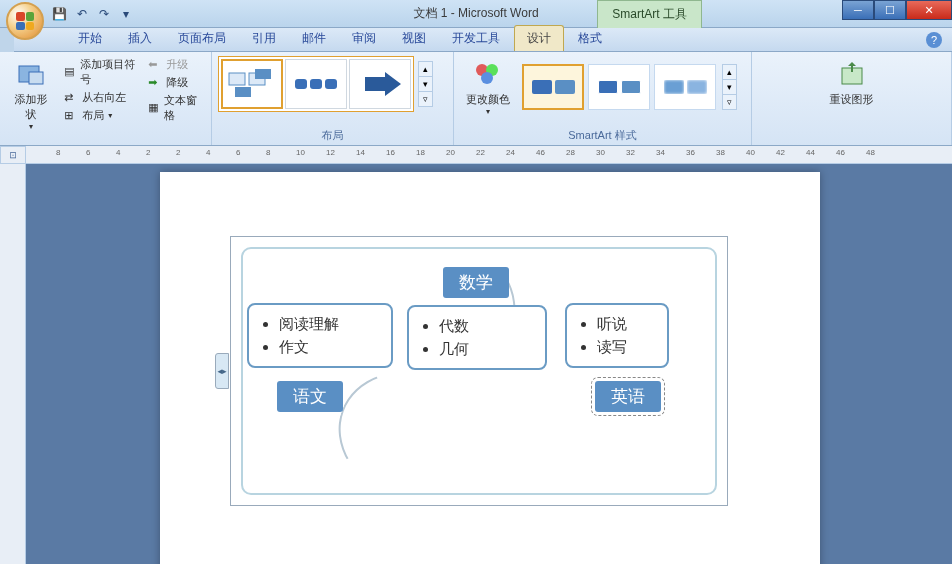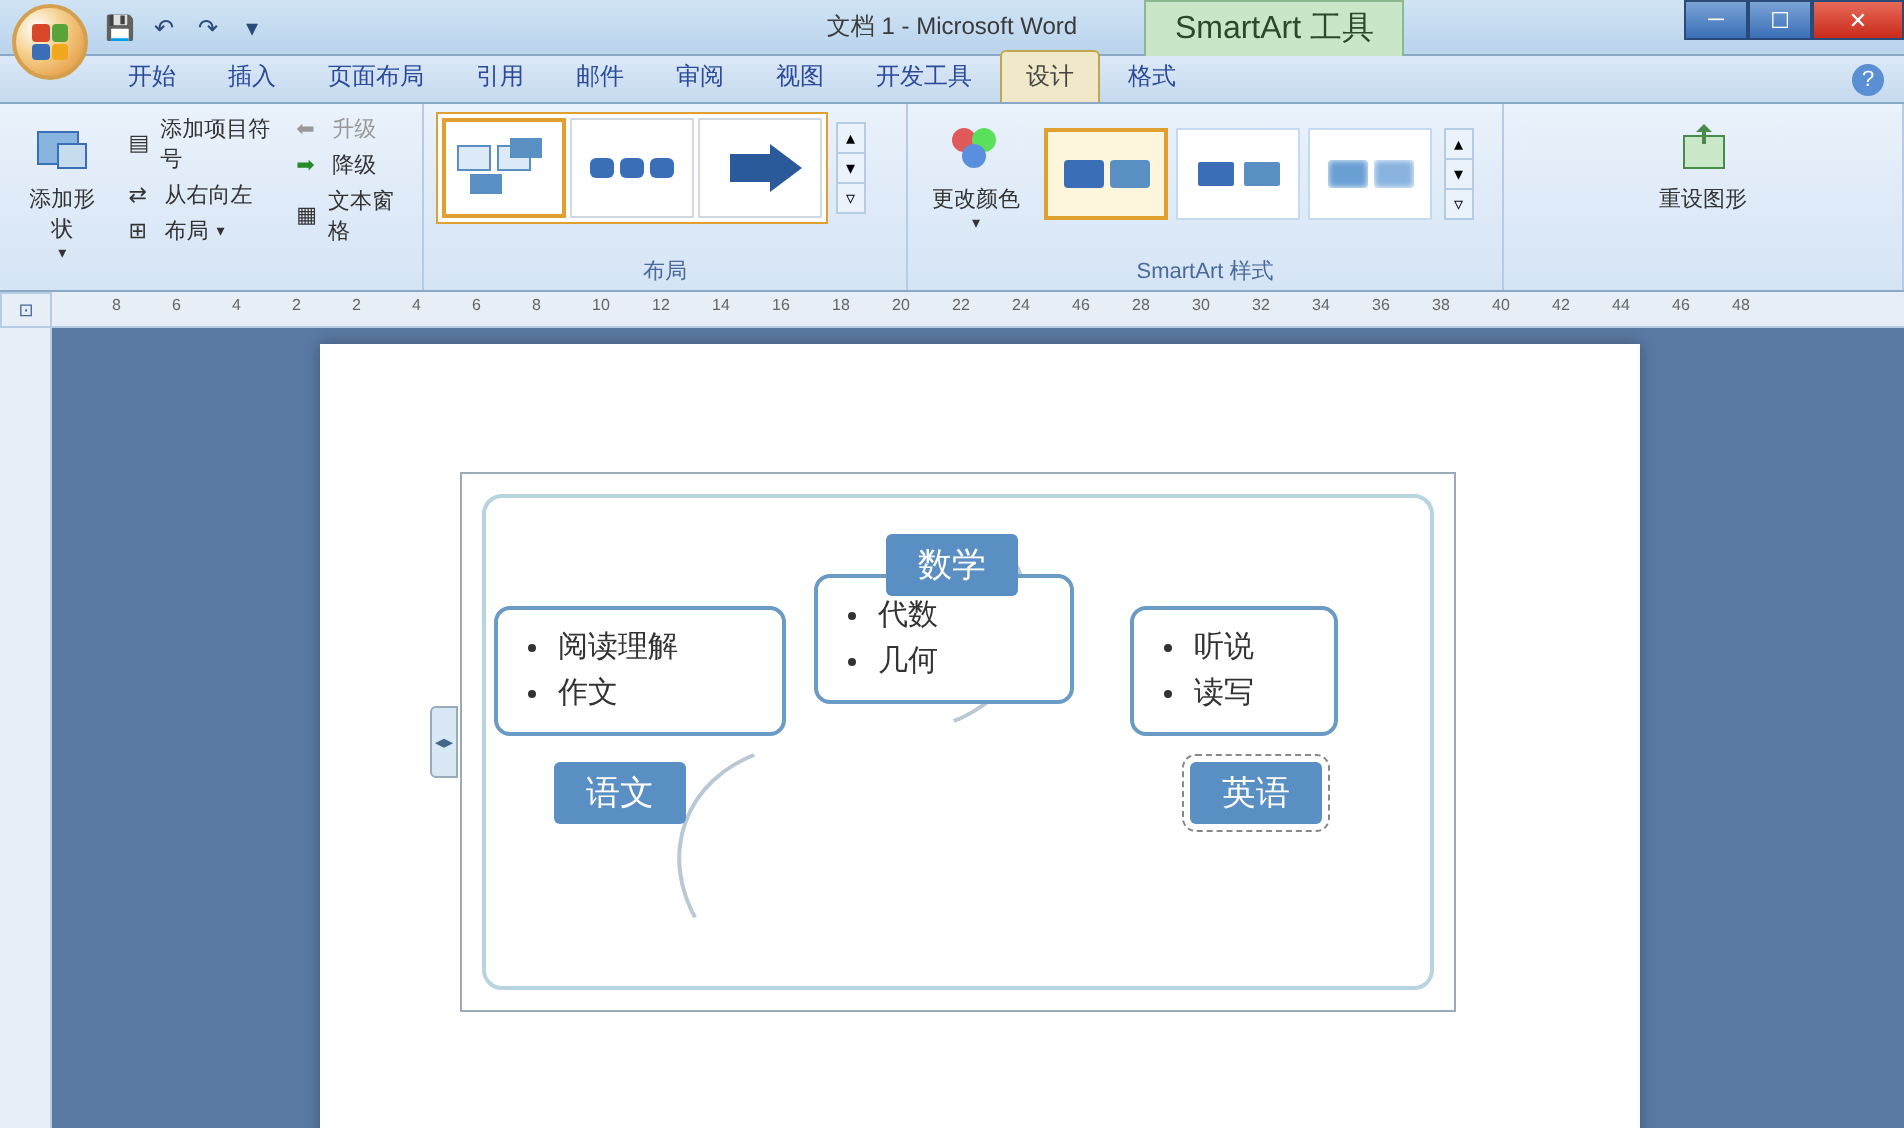--- a/index.html
+++ b/index.html
@@ -17,7 +17,7 @@
 .qat { margin-left: 52px; display: flex; gap: 6px; align-items: center; }
 .qat-icon { width: 16px; height: 16px; display: flex; align-items: center; justify-content: center; color: #2a4a7a; font-size: 12px; }
 .title-text { position: absolute; left: 50%; transform: translateX(-50%); font-size: 12px; color: #3a3a3a; }
-.tool-tab { position: absolute; right: 250px; top: 0; height: 28px; padding: 0 14px; background: #c9e6c9; border: 1px solid #8fb78f; border-bottom: none; font-size: 16px; display: flex; align-items: center; color: #2a4a2a; }
+.tool-tab { position: absolute; right: 250px; top: 0; height: 28px; padding: 0 14px; background: #c9e6c9; border: 1px solid #8fb78f; border-bottom: none; font-size: 12px; display: flex; align-items: center; color: #2a4a2a; }
 .win-controls { position: absolute; right: 0; top: 0; display: flex; }
 .win-btn { width: 32px; height: 20px; display: flex; align-items: center; justify-content: center; font-size: 11px; color: #fff; border: 1px solid #2a4a7a; }
 .win-min { background: linear-gradient(#7aa3d4,#3a6fb7); }

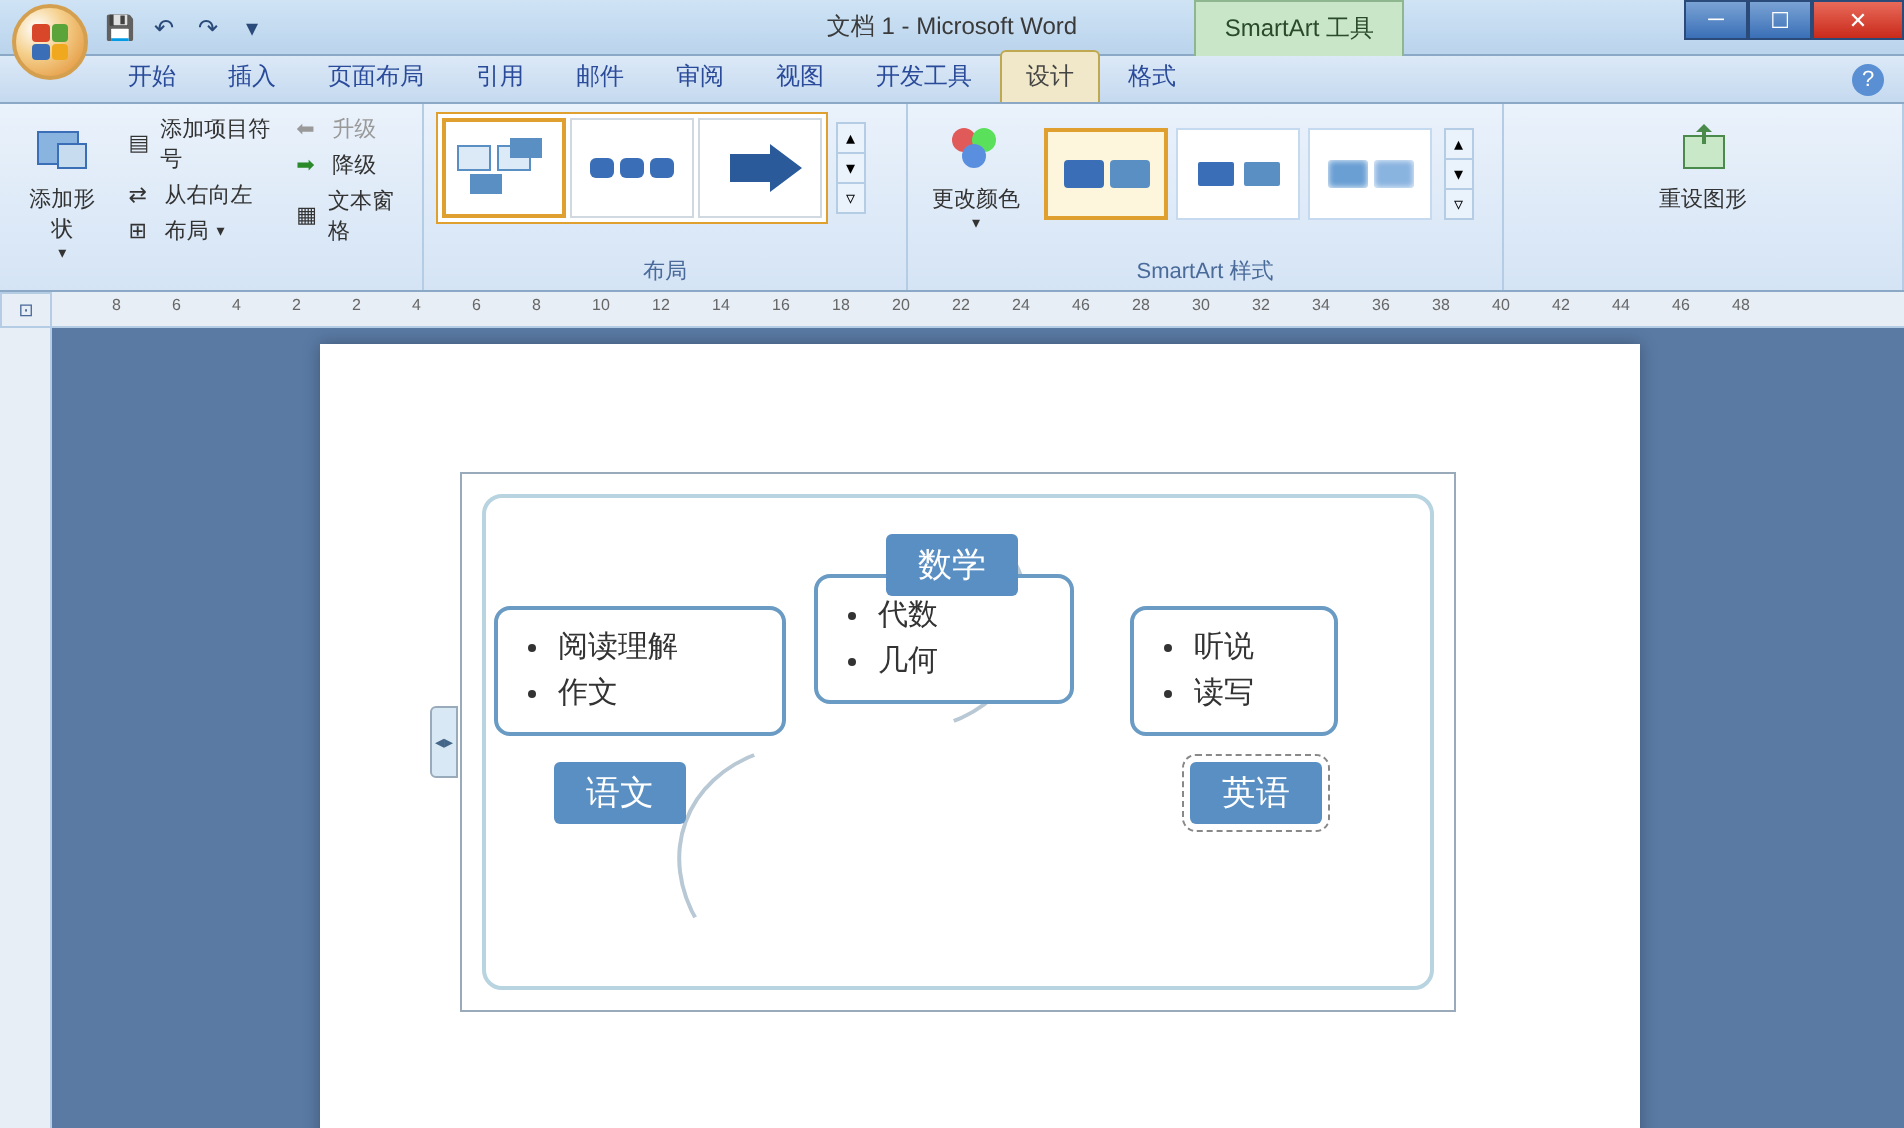--- a/index.html
+++ b/index.html
@@ -25,7 +25,7 @@
 .win-close { background: linear-gradient(#e86a5a,#c92a1a); width: 46px; }
 
 
-.tabs { height: 24px; background: linear-gradient(#dce9f7,#c5d9ef); display: flex; align-items: flex-end; padding-left: 52px; gap: 2px; border-bottom: 1px solid #8ba8c7; position: relative; }
+.tabs { height: 24px; background: linear-gradient(#dce9f7,#c5d9ef); display: flex; align-items: flex-end; padding-left: 52px; gap: 2px; border-bottom: 1px solid #8ba8c7; position: relative; margin-left: 14px; }
 .tab { padding: 4px 12px; font-size: 12px; color: #2a4a9a; cursor: pointer; }
 .tab.active { background: #f0e8c8; border: 1px solid #c0a850; border-bottom: none; border-radius: 3px 3px 0 0; color: #444; }
 .help-icon { position: absolute; right: 10px; top: 4px; width: 16px; height: 16px; border-radius: 50%; background: #5a8fd4; color: #fff; font-size: 11px; text-align: center; line-height: 16px; }

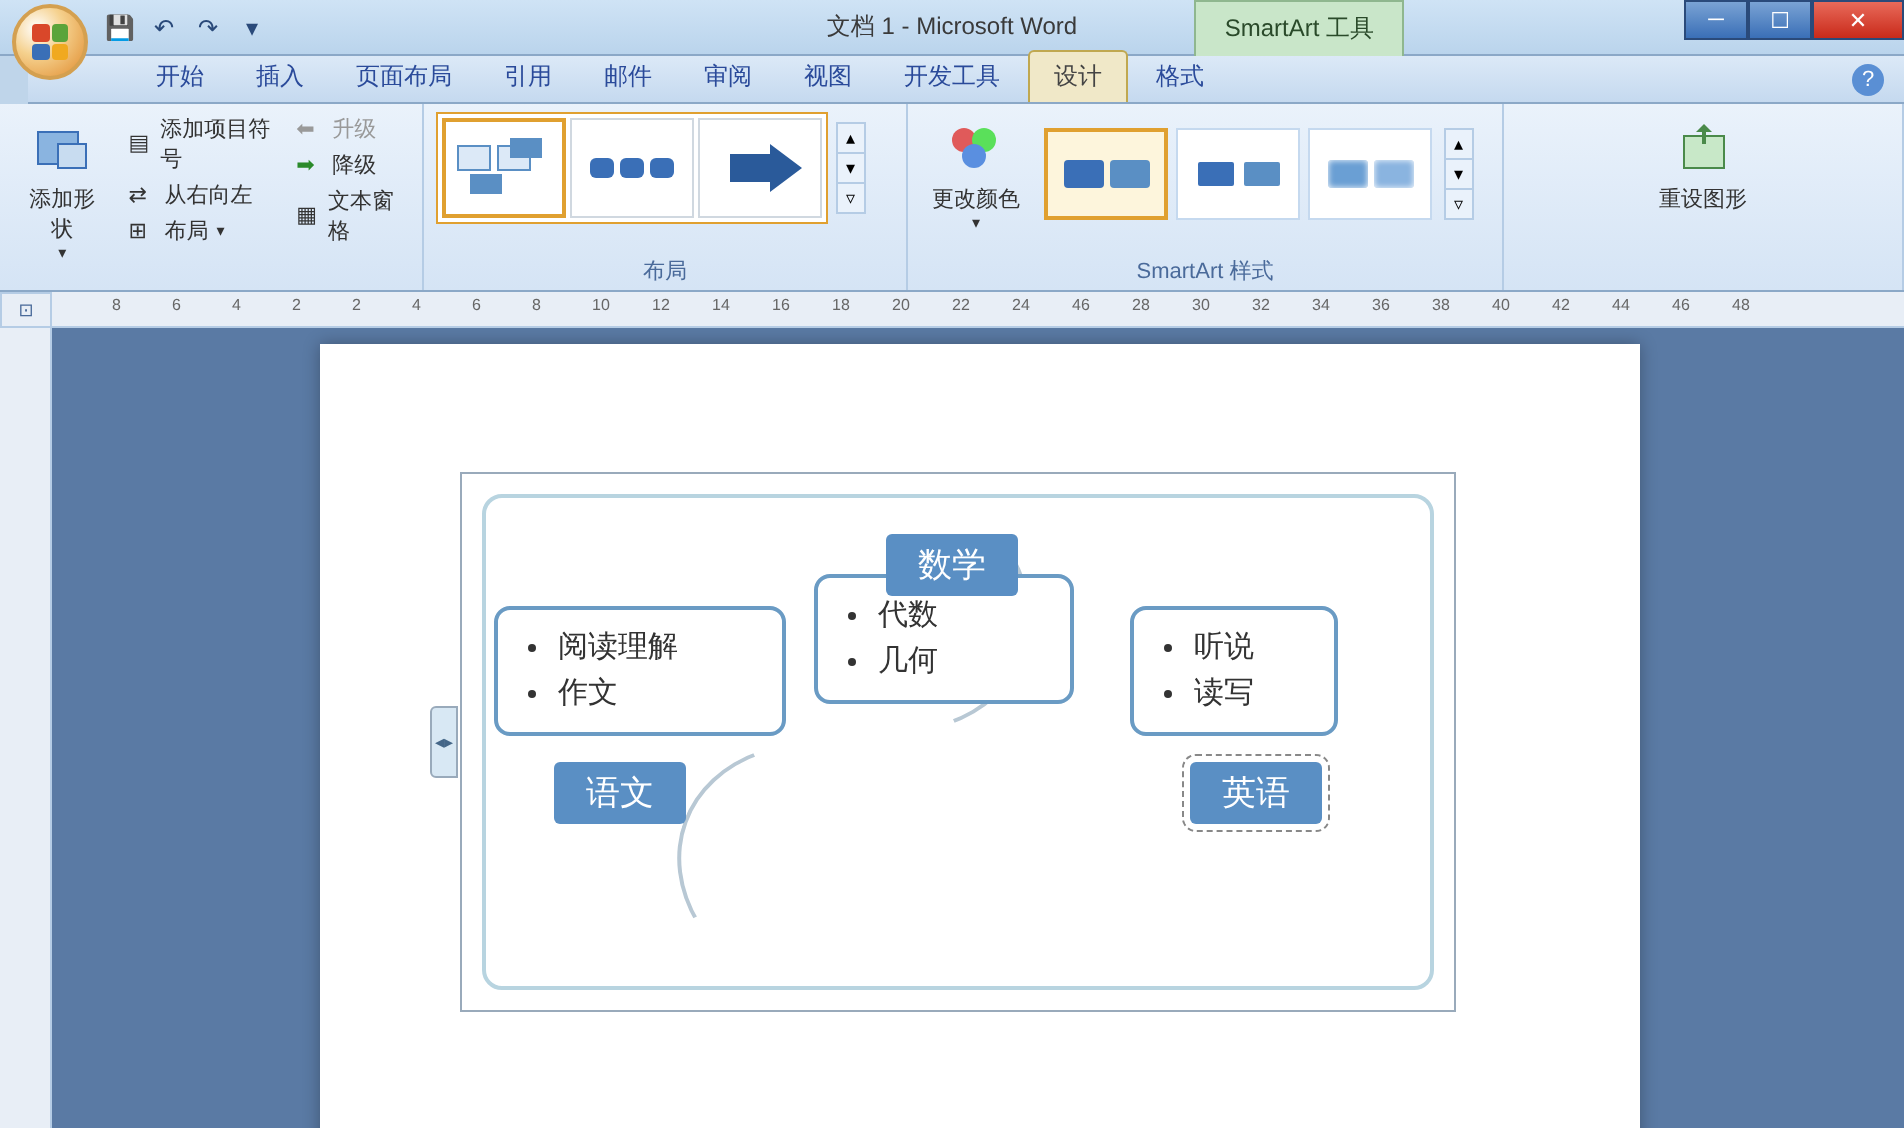--- a/index.html
+++ b/index.html
@@ -293,7 +293,7 @@
 
         <div class="node-group" style="left:160px;top:28px">
           <div class="node-label" style="left:36px;top:-14px">数学</div>
-          <div class="node-box" style="width:130px;margin-top:6px">
+          <div class="node-box" style="width:140px;margin-top:24px">
             <ul>
               <li>代数</li>
               <li>几何</li>

